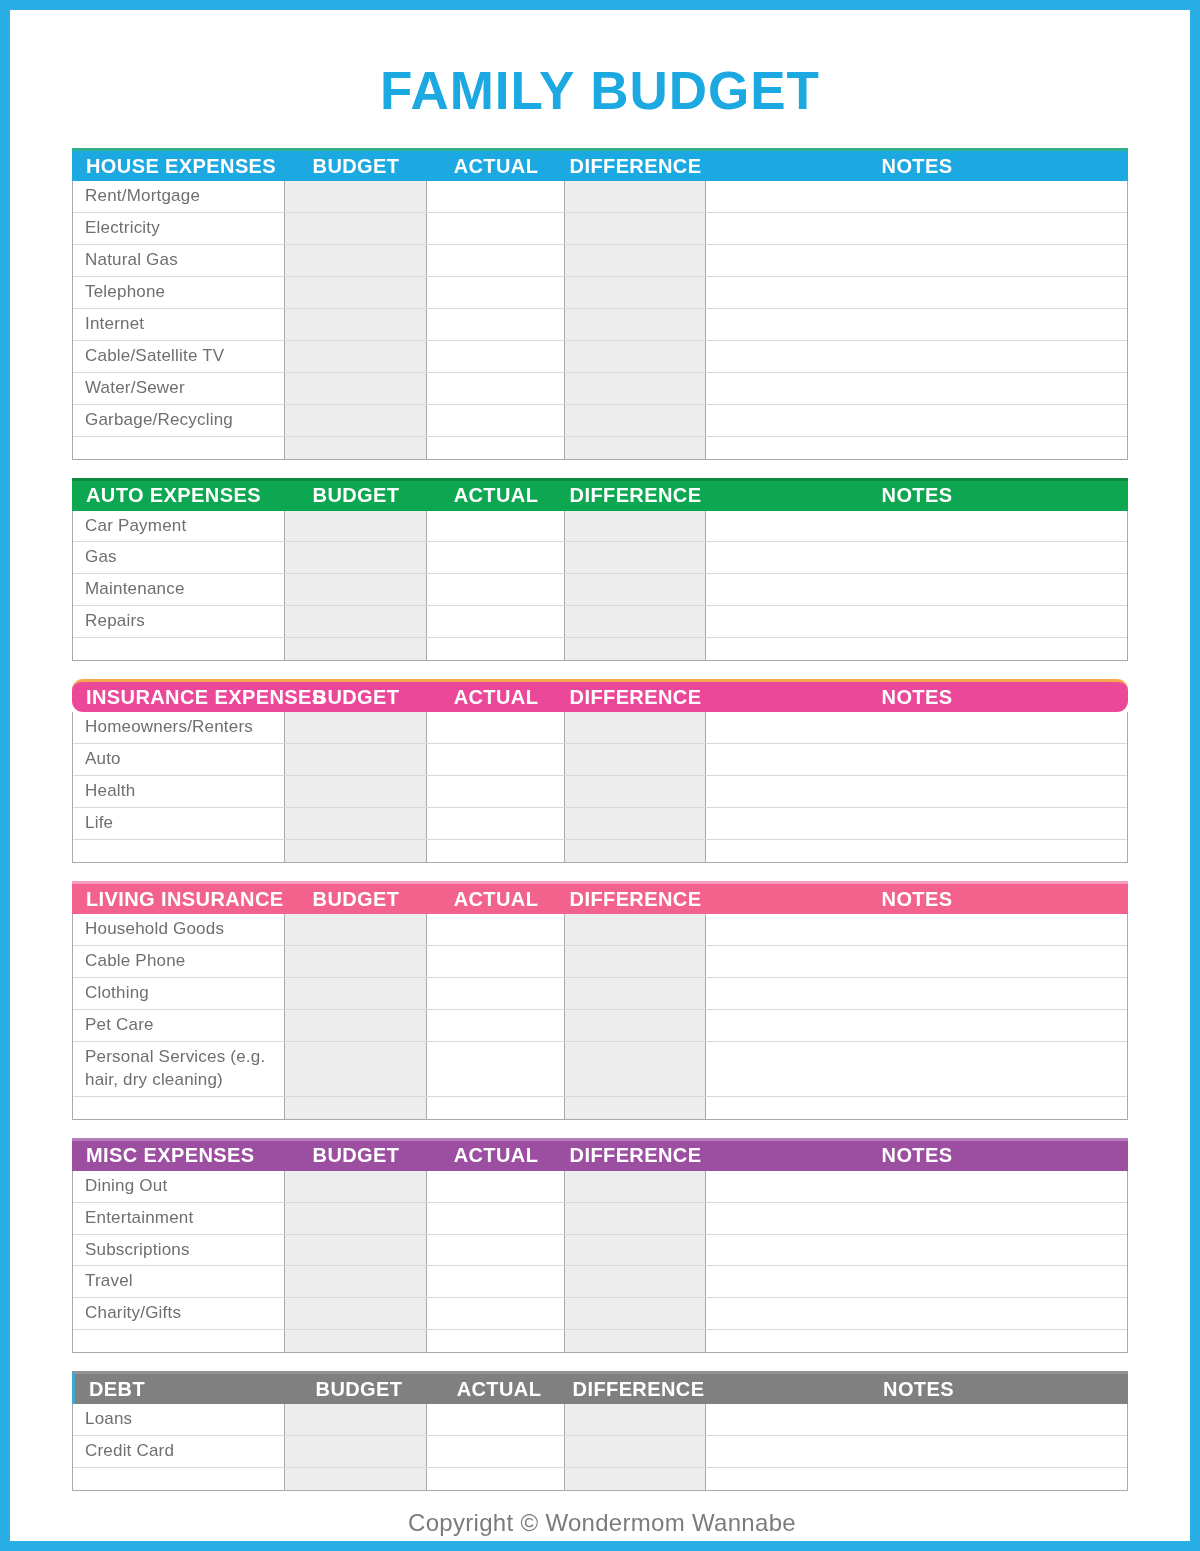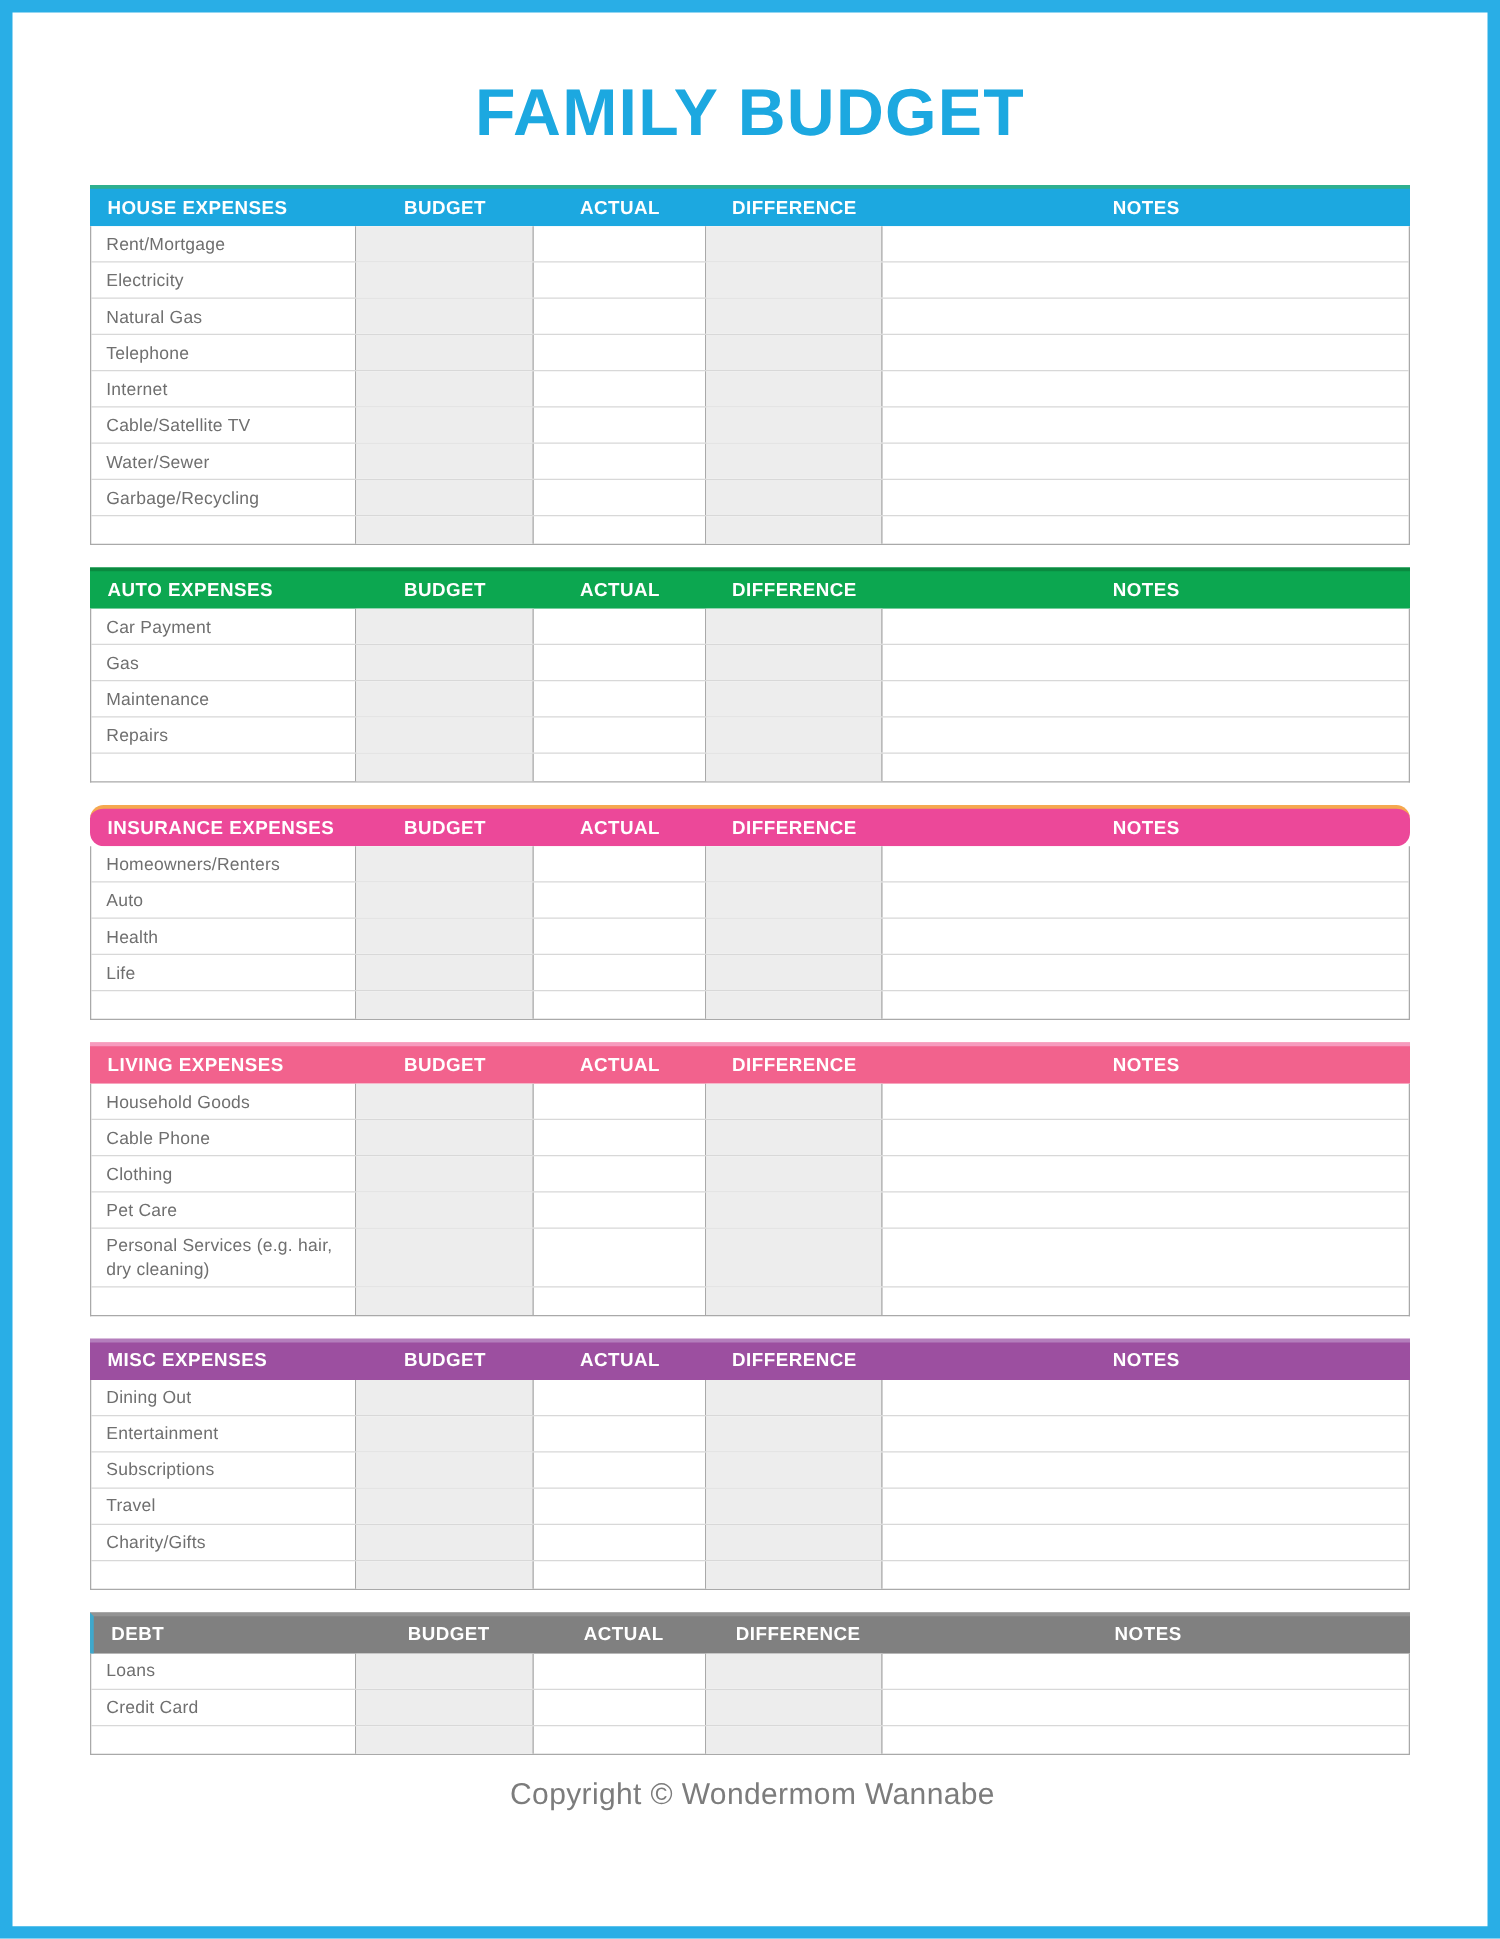--- a/index.html
+++ b/index.html
@@ -42,7 +42,7 @@
     border-top: 3px solid transparent;
     color: #ffffff;
     font-weight: bold;
-    font-size: 15px;
+    font-size: 20px;
     letter-spacing: .4px;
   }
   .sec-title { padding-left: 14px; white-space: nowrap; }

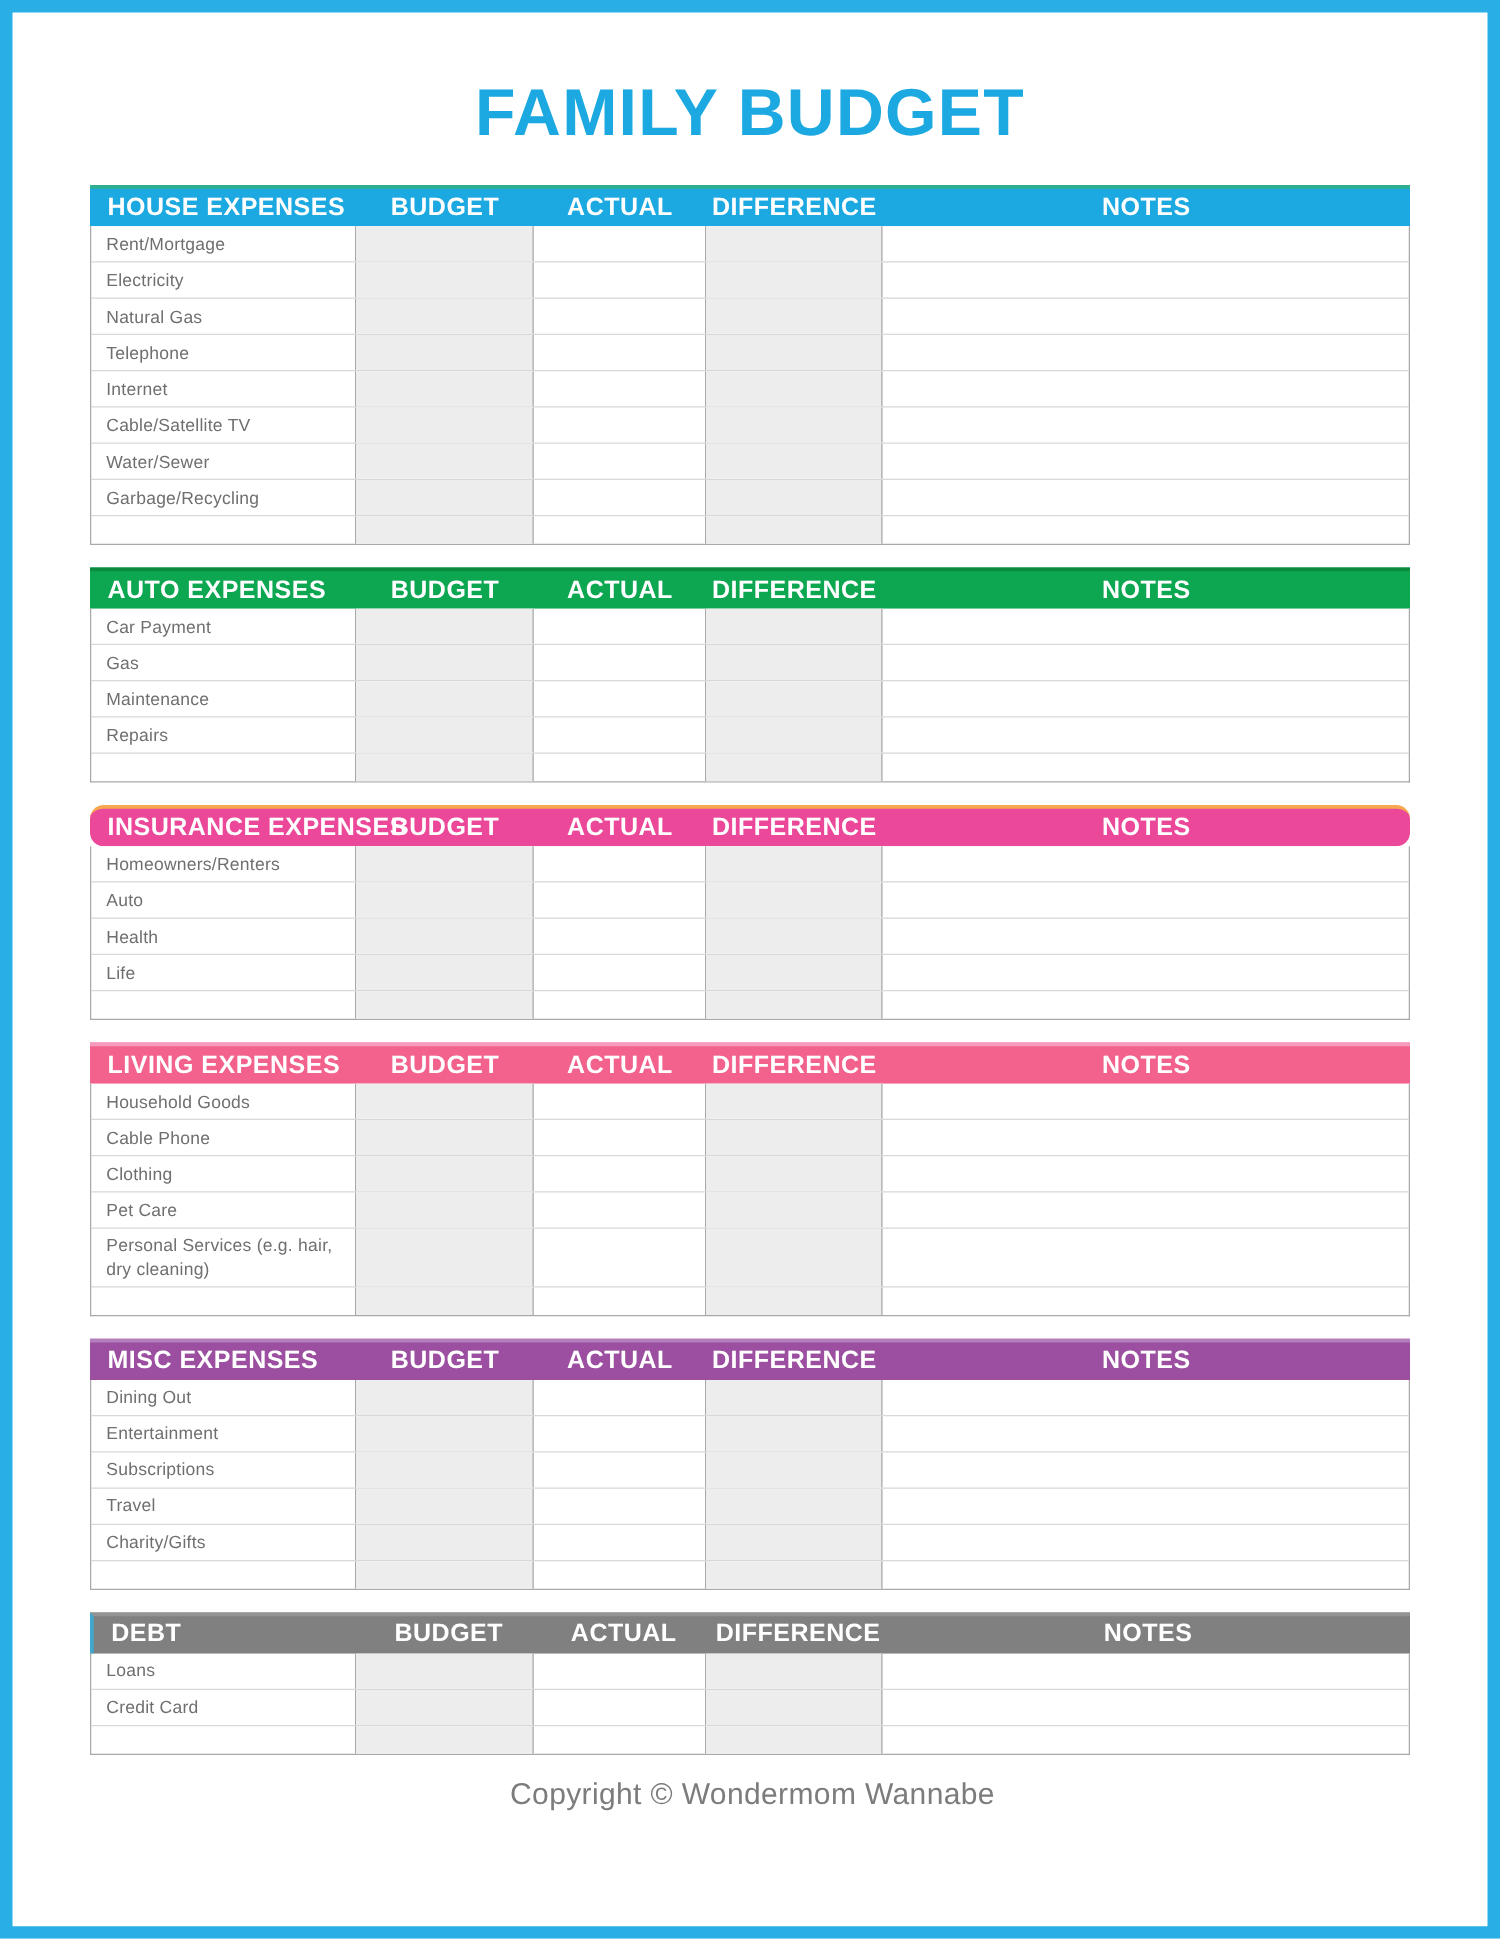--- a/index.html
+++ b/index.html
@@ -70,7 +70,7 @@
     align-items: center;
     padding: 4px 10px 4px 12px;
     color: var(--label-text);
-    font-size: 14px;
+    font-size: 17px;
     letter-spacing: .2px;
     line-height: 1.35;
   }

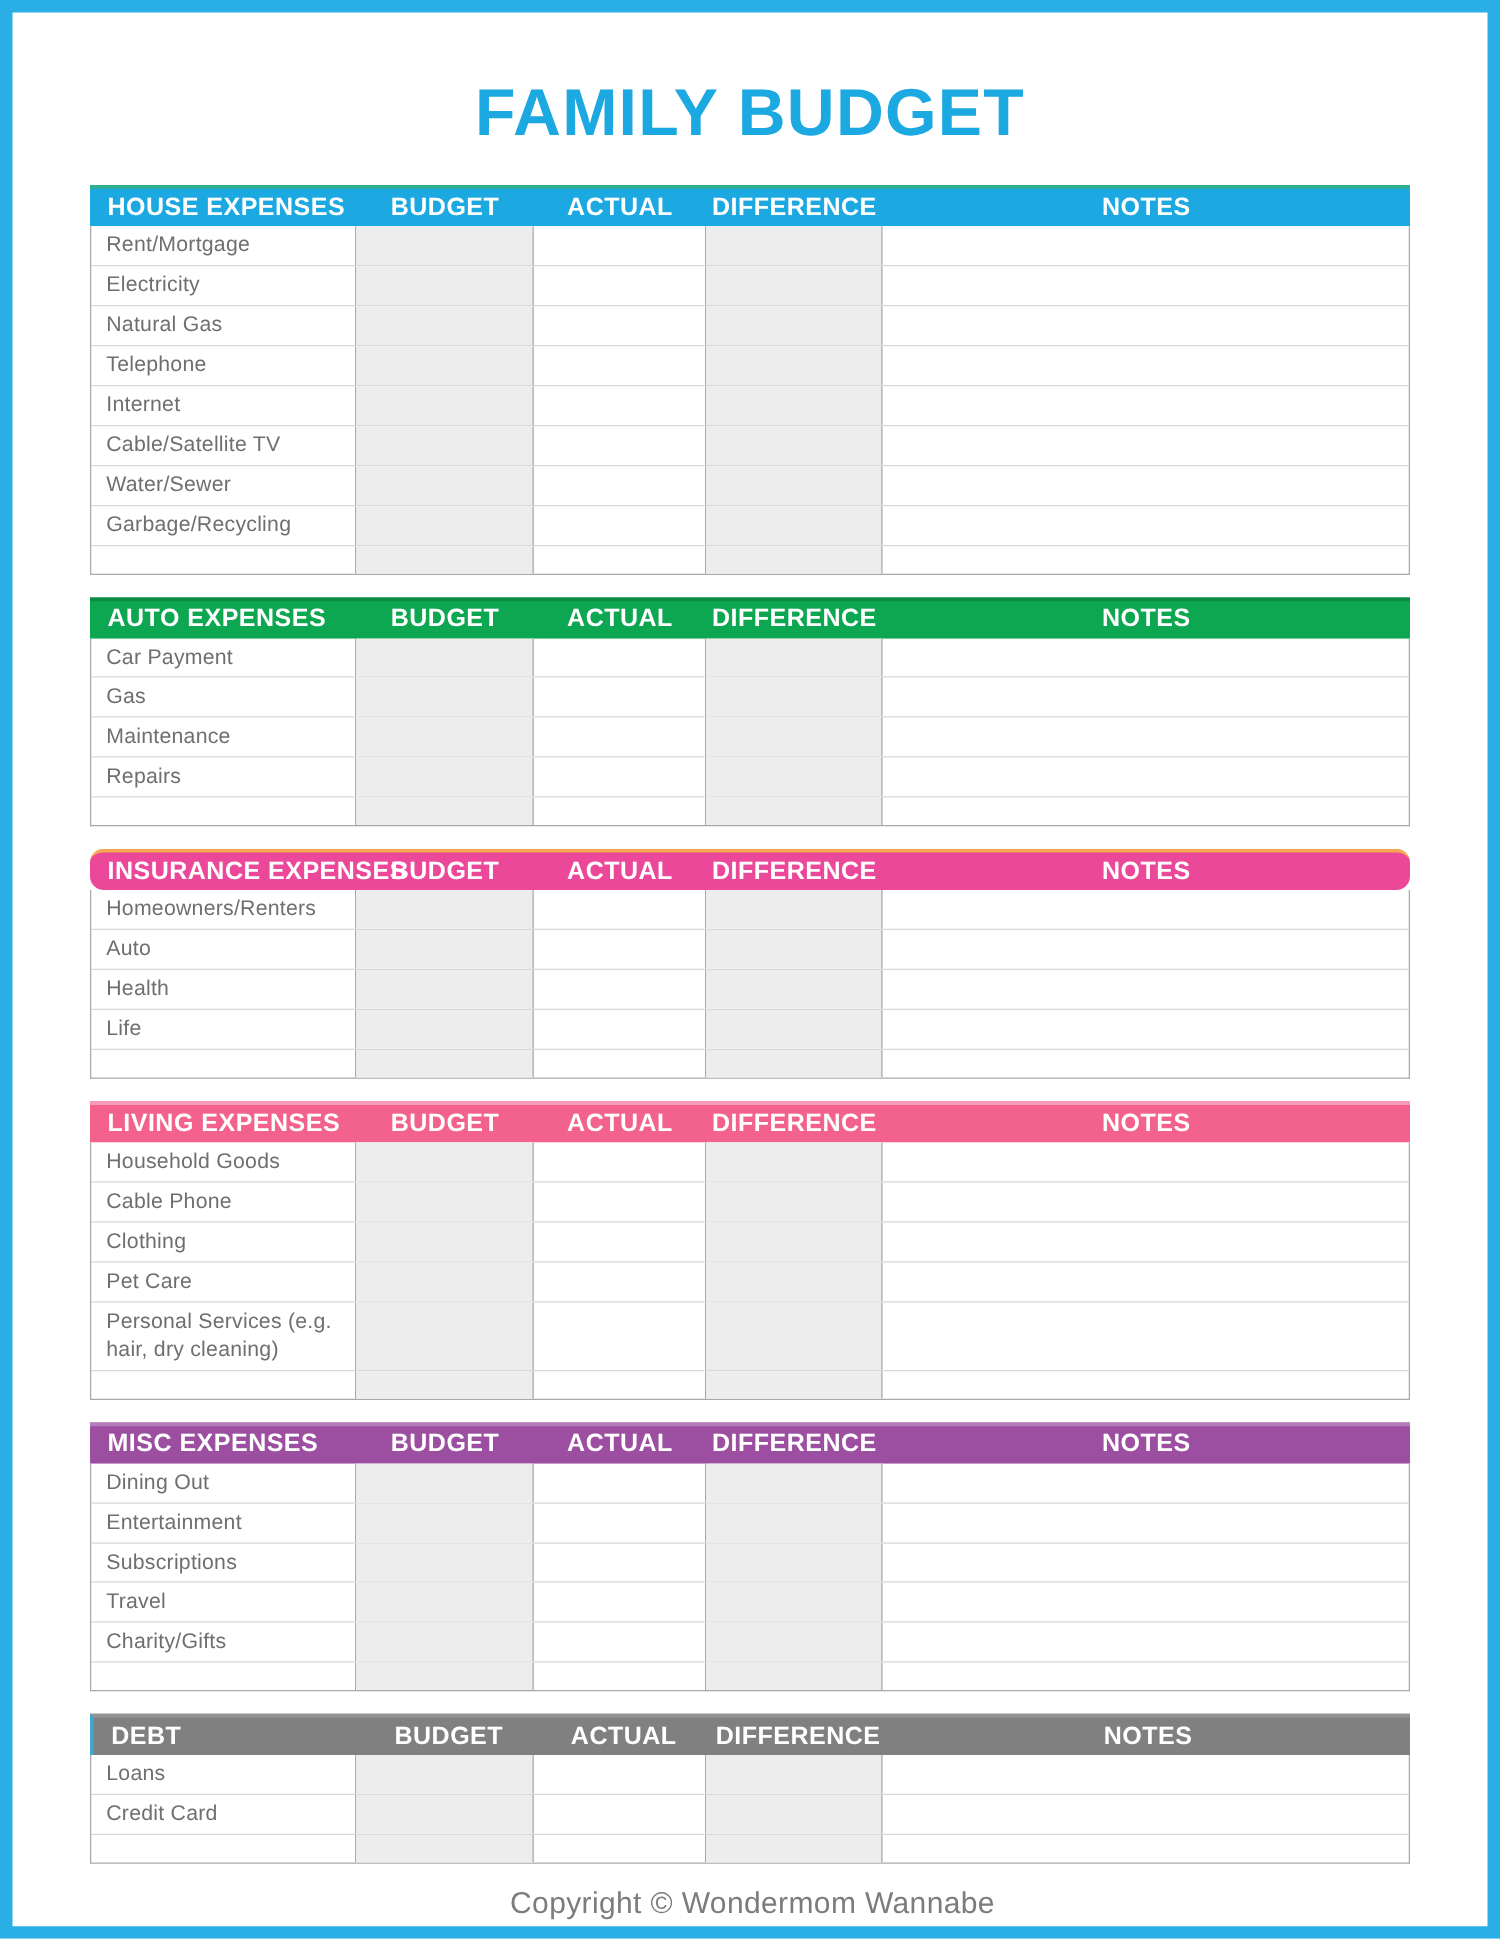--- a/index.html
+++ b/index.html
@@ -257,7 +257,7 @@
       </section>
       <section class="budget-section">
         <div class="sec-header" style="background: rgb(242, 98, 141); border-top-color: rgb(247, 155, 190);">
-          <div class="sec-title">LIVING EXPENSES</div>
+          <div class="sec-title">LIVING INSURANCE</div>
           <div class="col-head">BUDGET</div>
           <div class="col-head">ACTUAL</div>
           <div class="col-head">DIFFERENCE</div>

